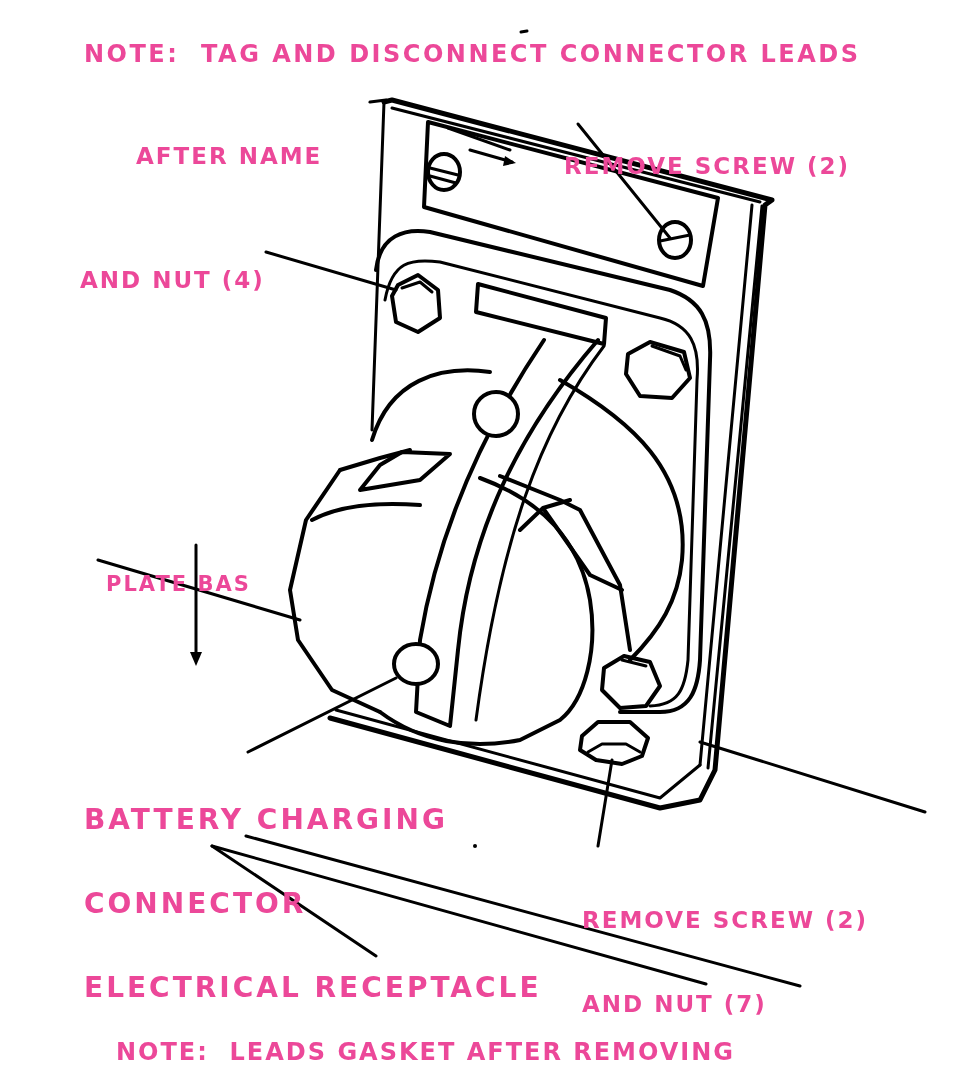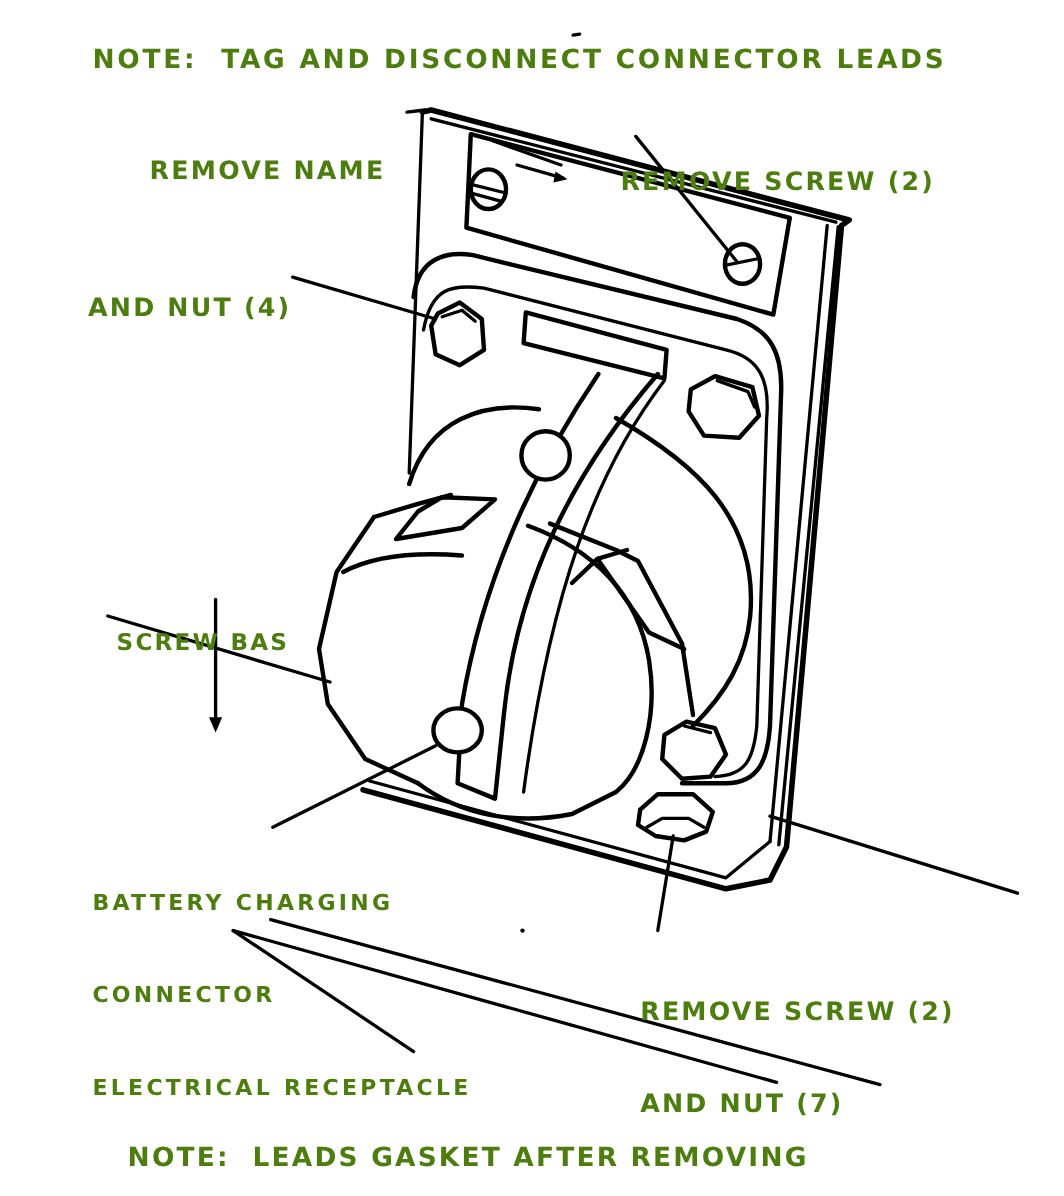--- a/index.html
+++ b/index.html
@@ -9,7 +9,7 @@
     position: absolute;
     font-family: "DejaVu Sans", sans-serif;
     font-weight: bold;
-    color: #4d7c0f;
+    color: #ec4899;
     font-size: 23px;
     letter-spacing: 2px;
     line-height: 28px;

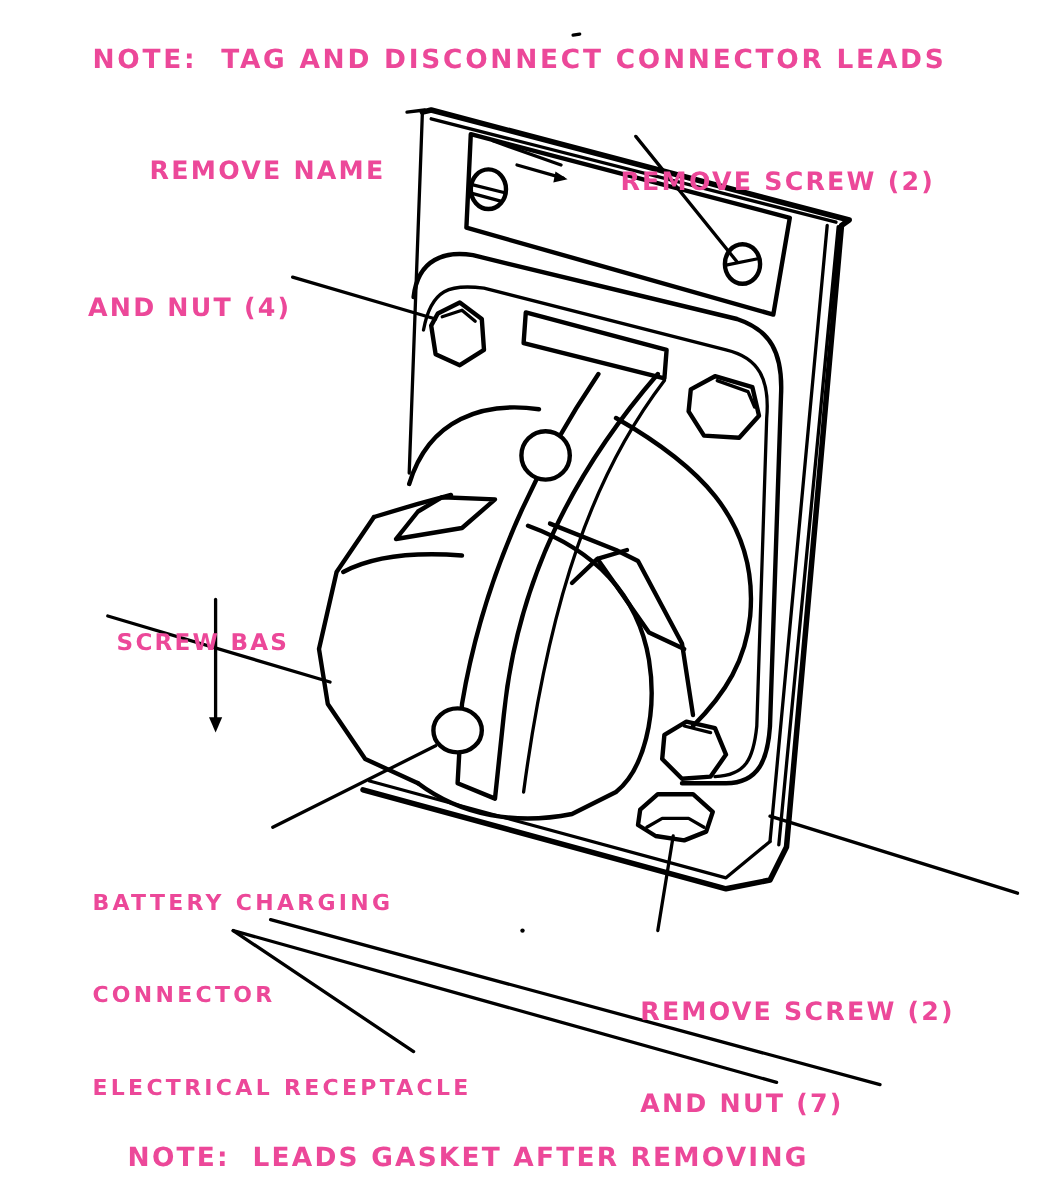--- a/index.html
+++ b/index.html
@@ -116,7 +116,7 @@
   <div class="lbl" style="left:84px; top:40px; font-size:24px; letter-spacing:2.5px;">NOTE:  TAG AND DISCONNECT CONNECTOR LEADS</div>
 
   <div class="lbl" style="left:136px; top:86px;">
-    <span class="ln">REMOVE NAME</span>
+    <span class="ln">AFTER NAME</span>
   </div>
 
   <div class="lbl" style="left:564px; top:96px;">

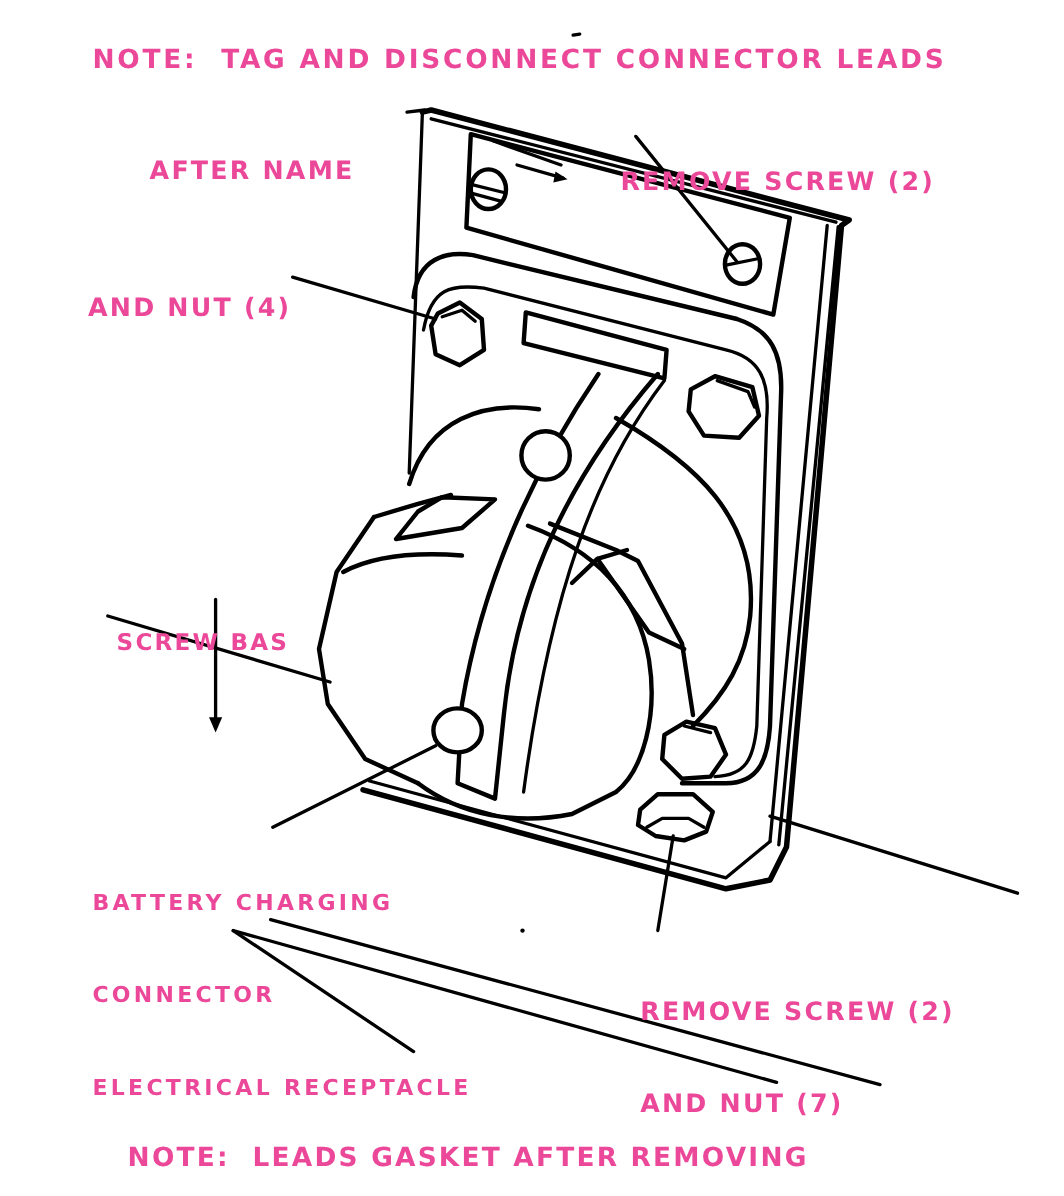--- a/index.html
+++ b/index.html
@@ -128,7 +128,7 @@
   </div>
 
   <div class="lbl" style="left:106px; top:514px; font-size:21px;">
-    <span class="ln">SCREW BAS</span>
+    <span class="ln">PLATE BAS</span>
   </div>
 
   <div class="lbl" style="left:84px; top:750px; font-size:20px; letter-spacing:3px;">

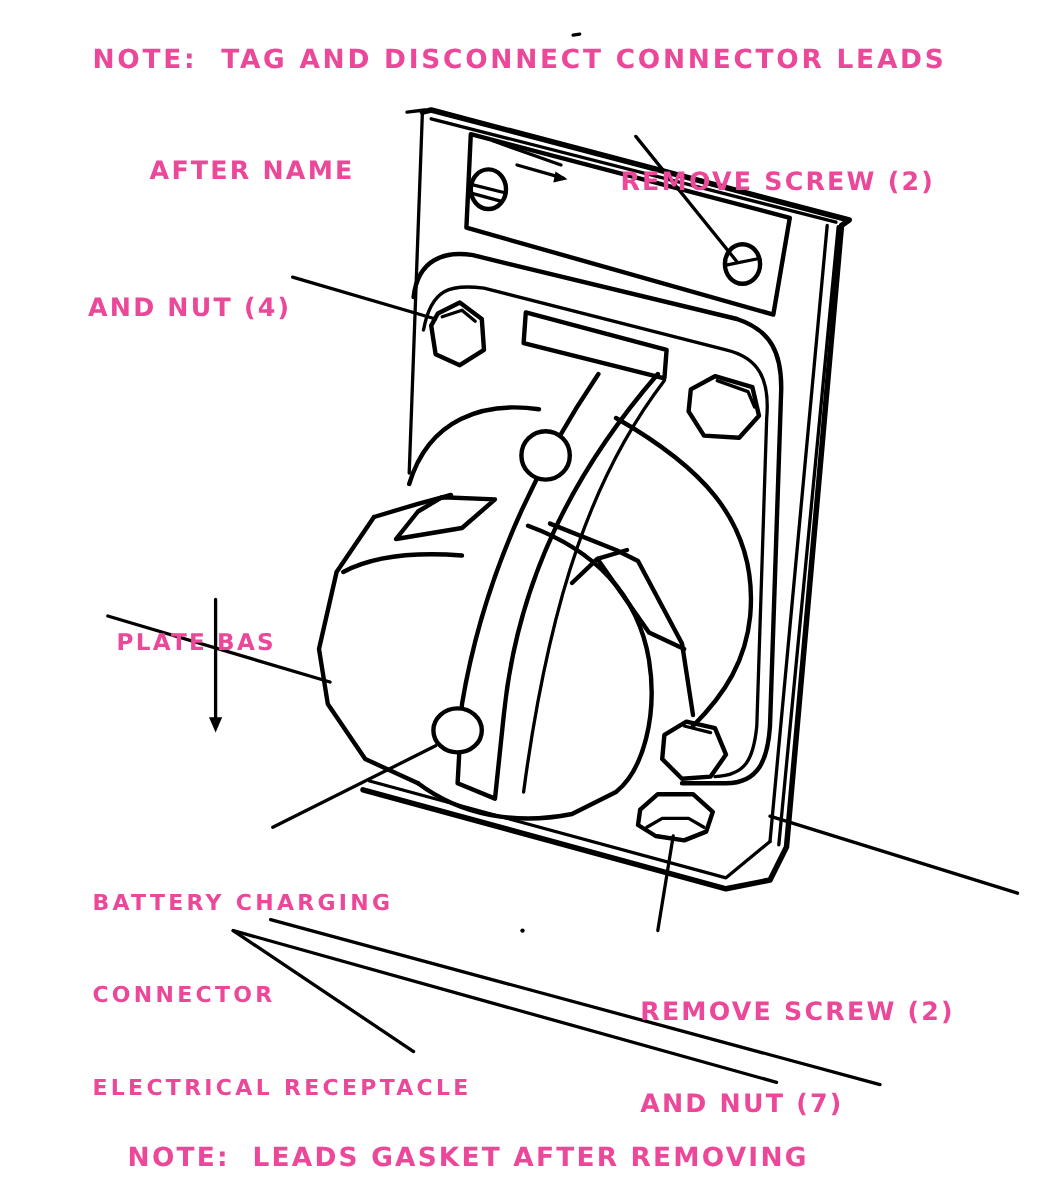--- a/index.html
+++ b/index.html
@@ -131,7 +131,7 @@
     <span class="ln">PLATE BAS</span>
   </div>
 
-  <div class="lbl" style="left:84px; top:750px; font-size:20px; letter-spacing:3px;">
+  <div class="lbl" style="left:84px; top:750px; font-size:28px; letter-spacing:3px;">
     <span class="ln">BATTERY CHARGING</span>
     <span class="ln">CONNECTOR</span>
     <span class="ln">ELECTRICAL RECEPTACLE</span>

